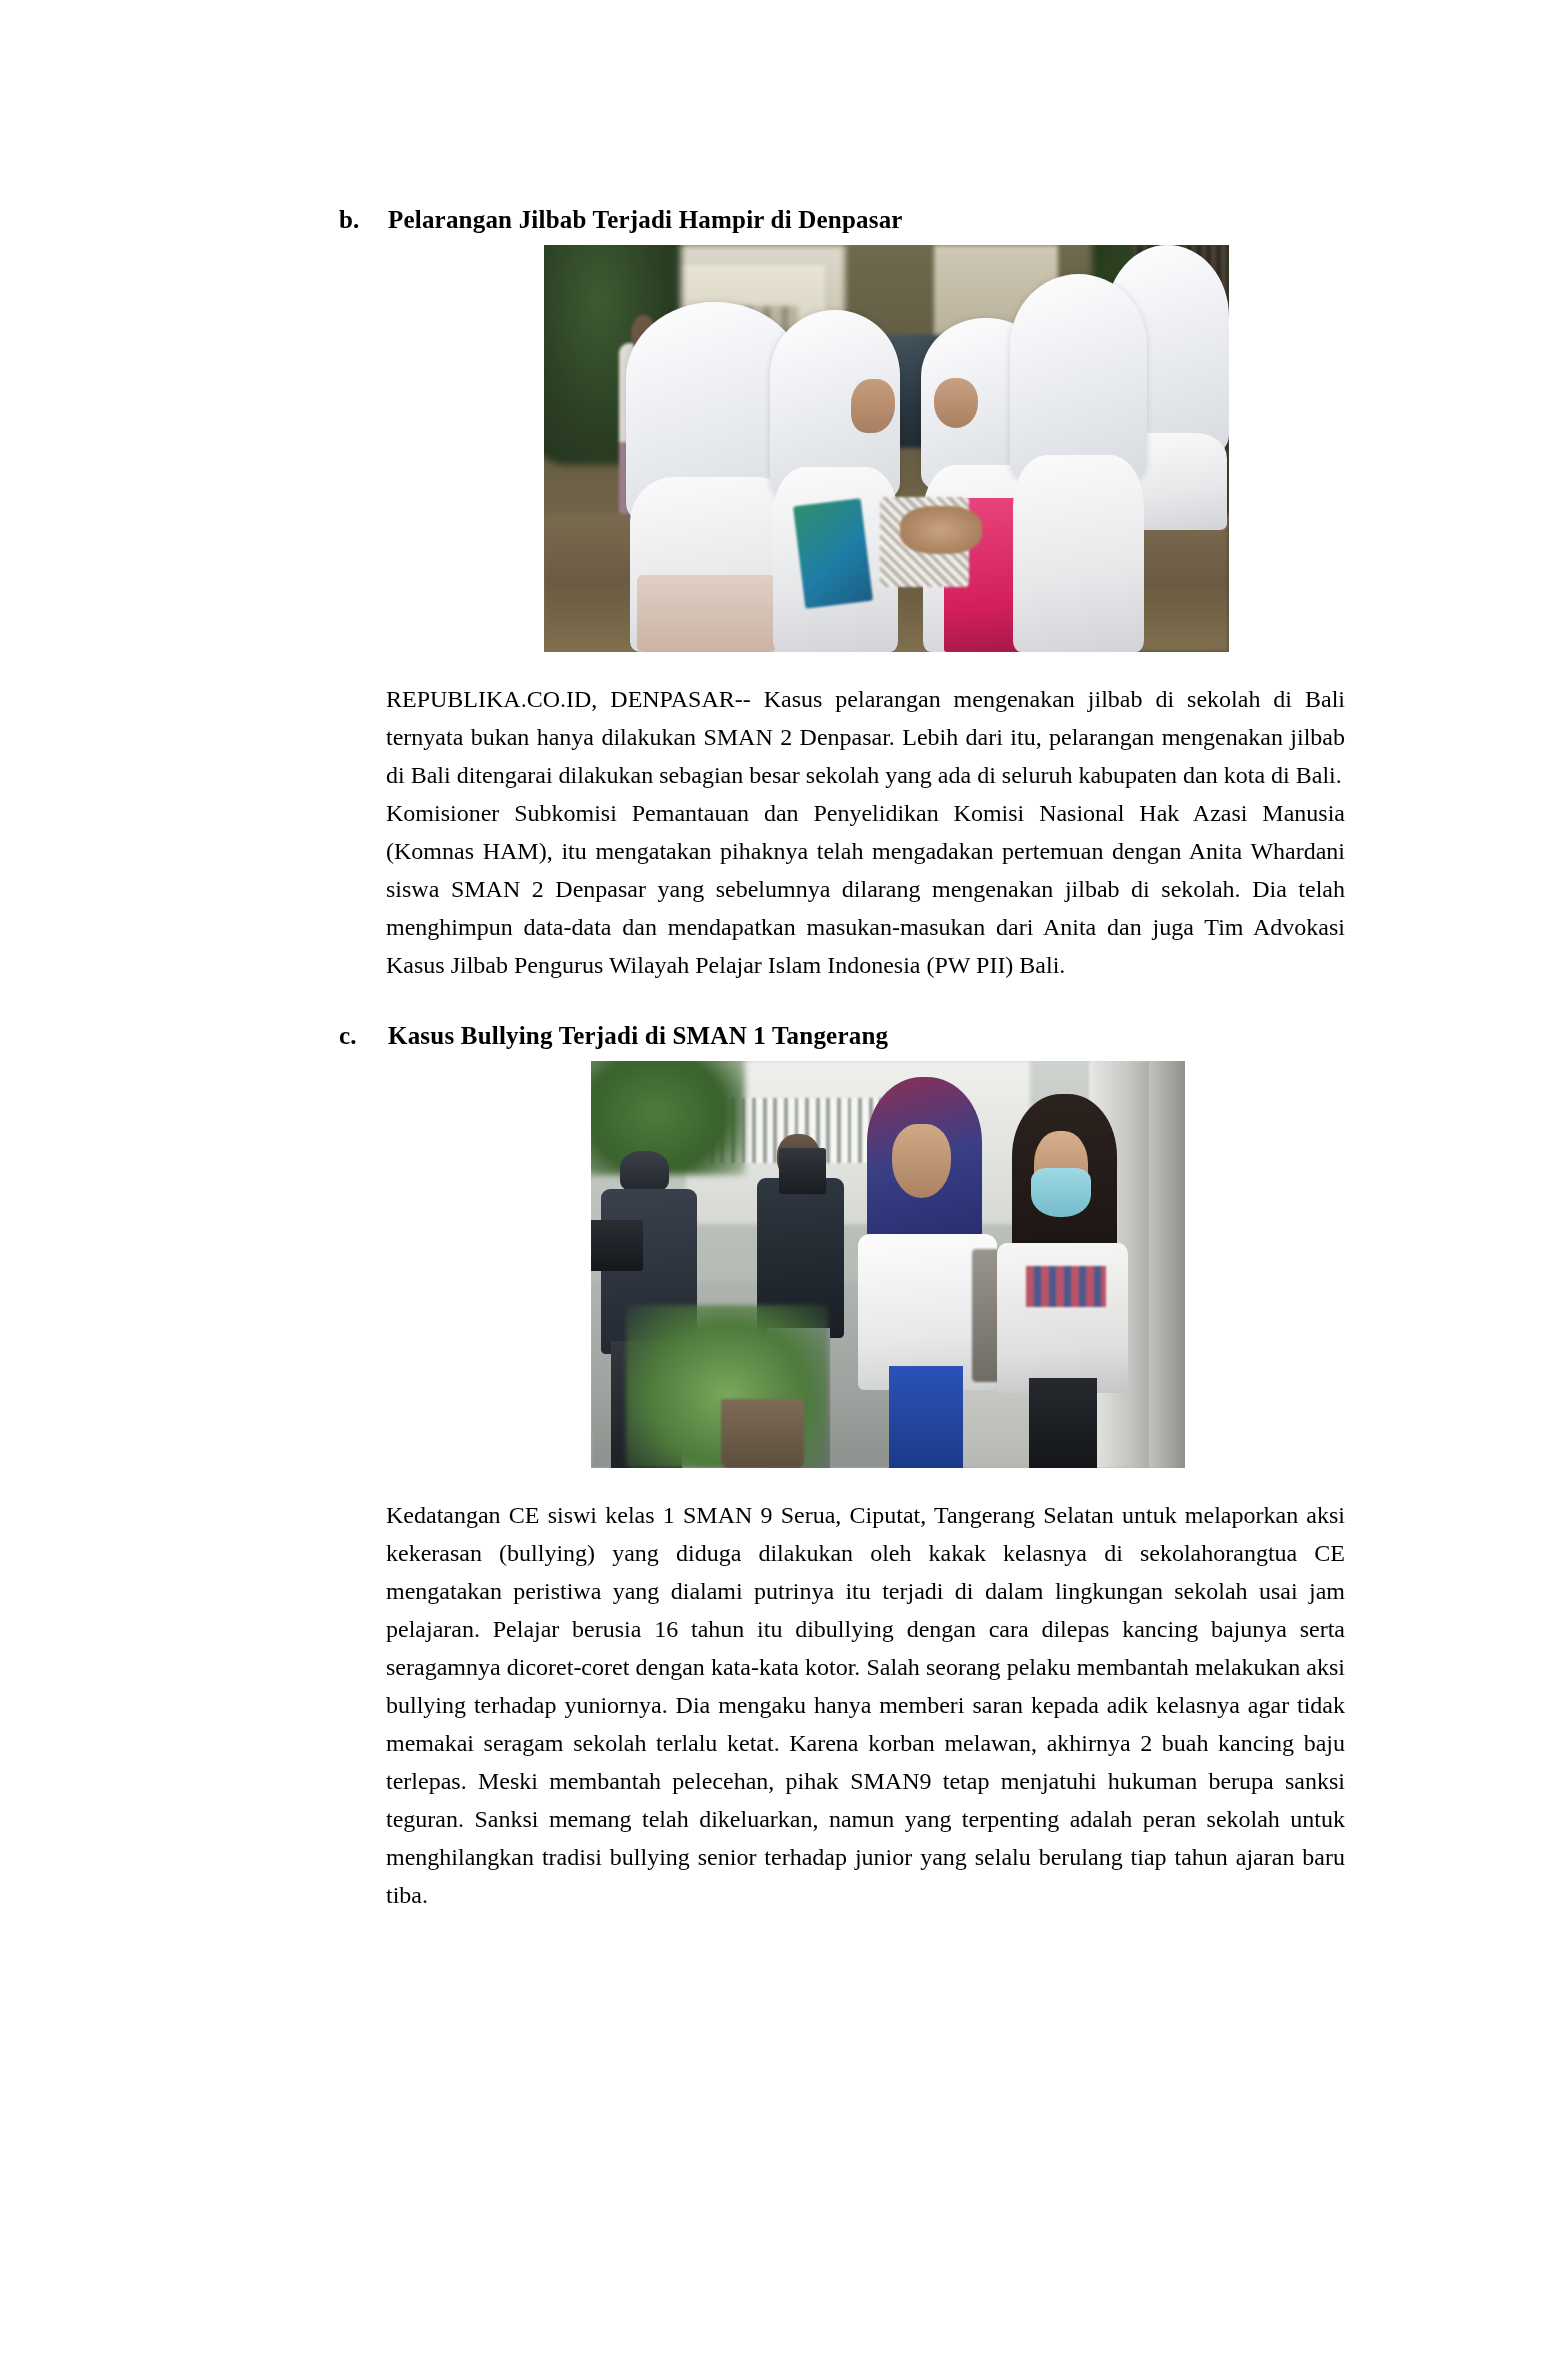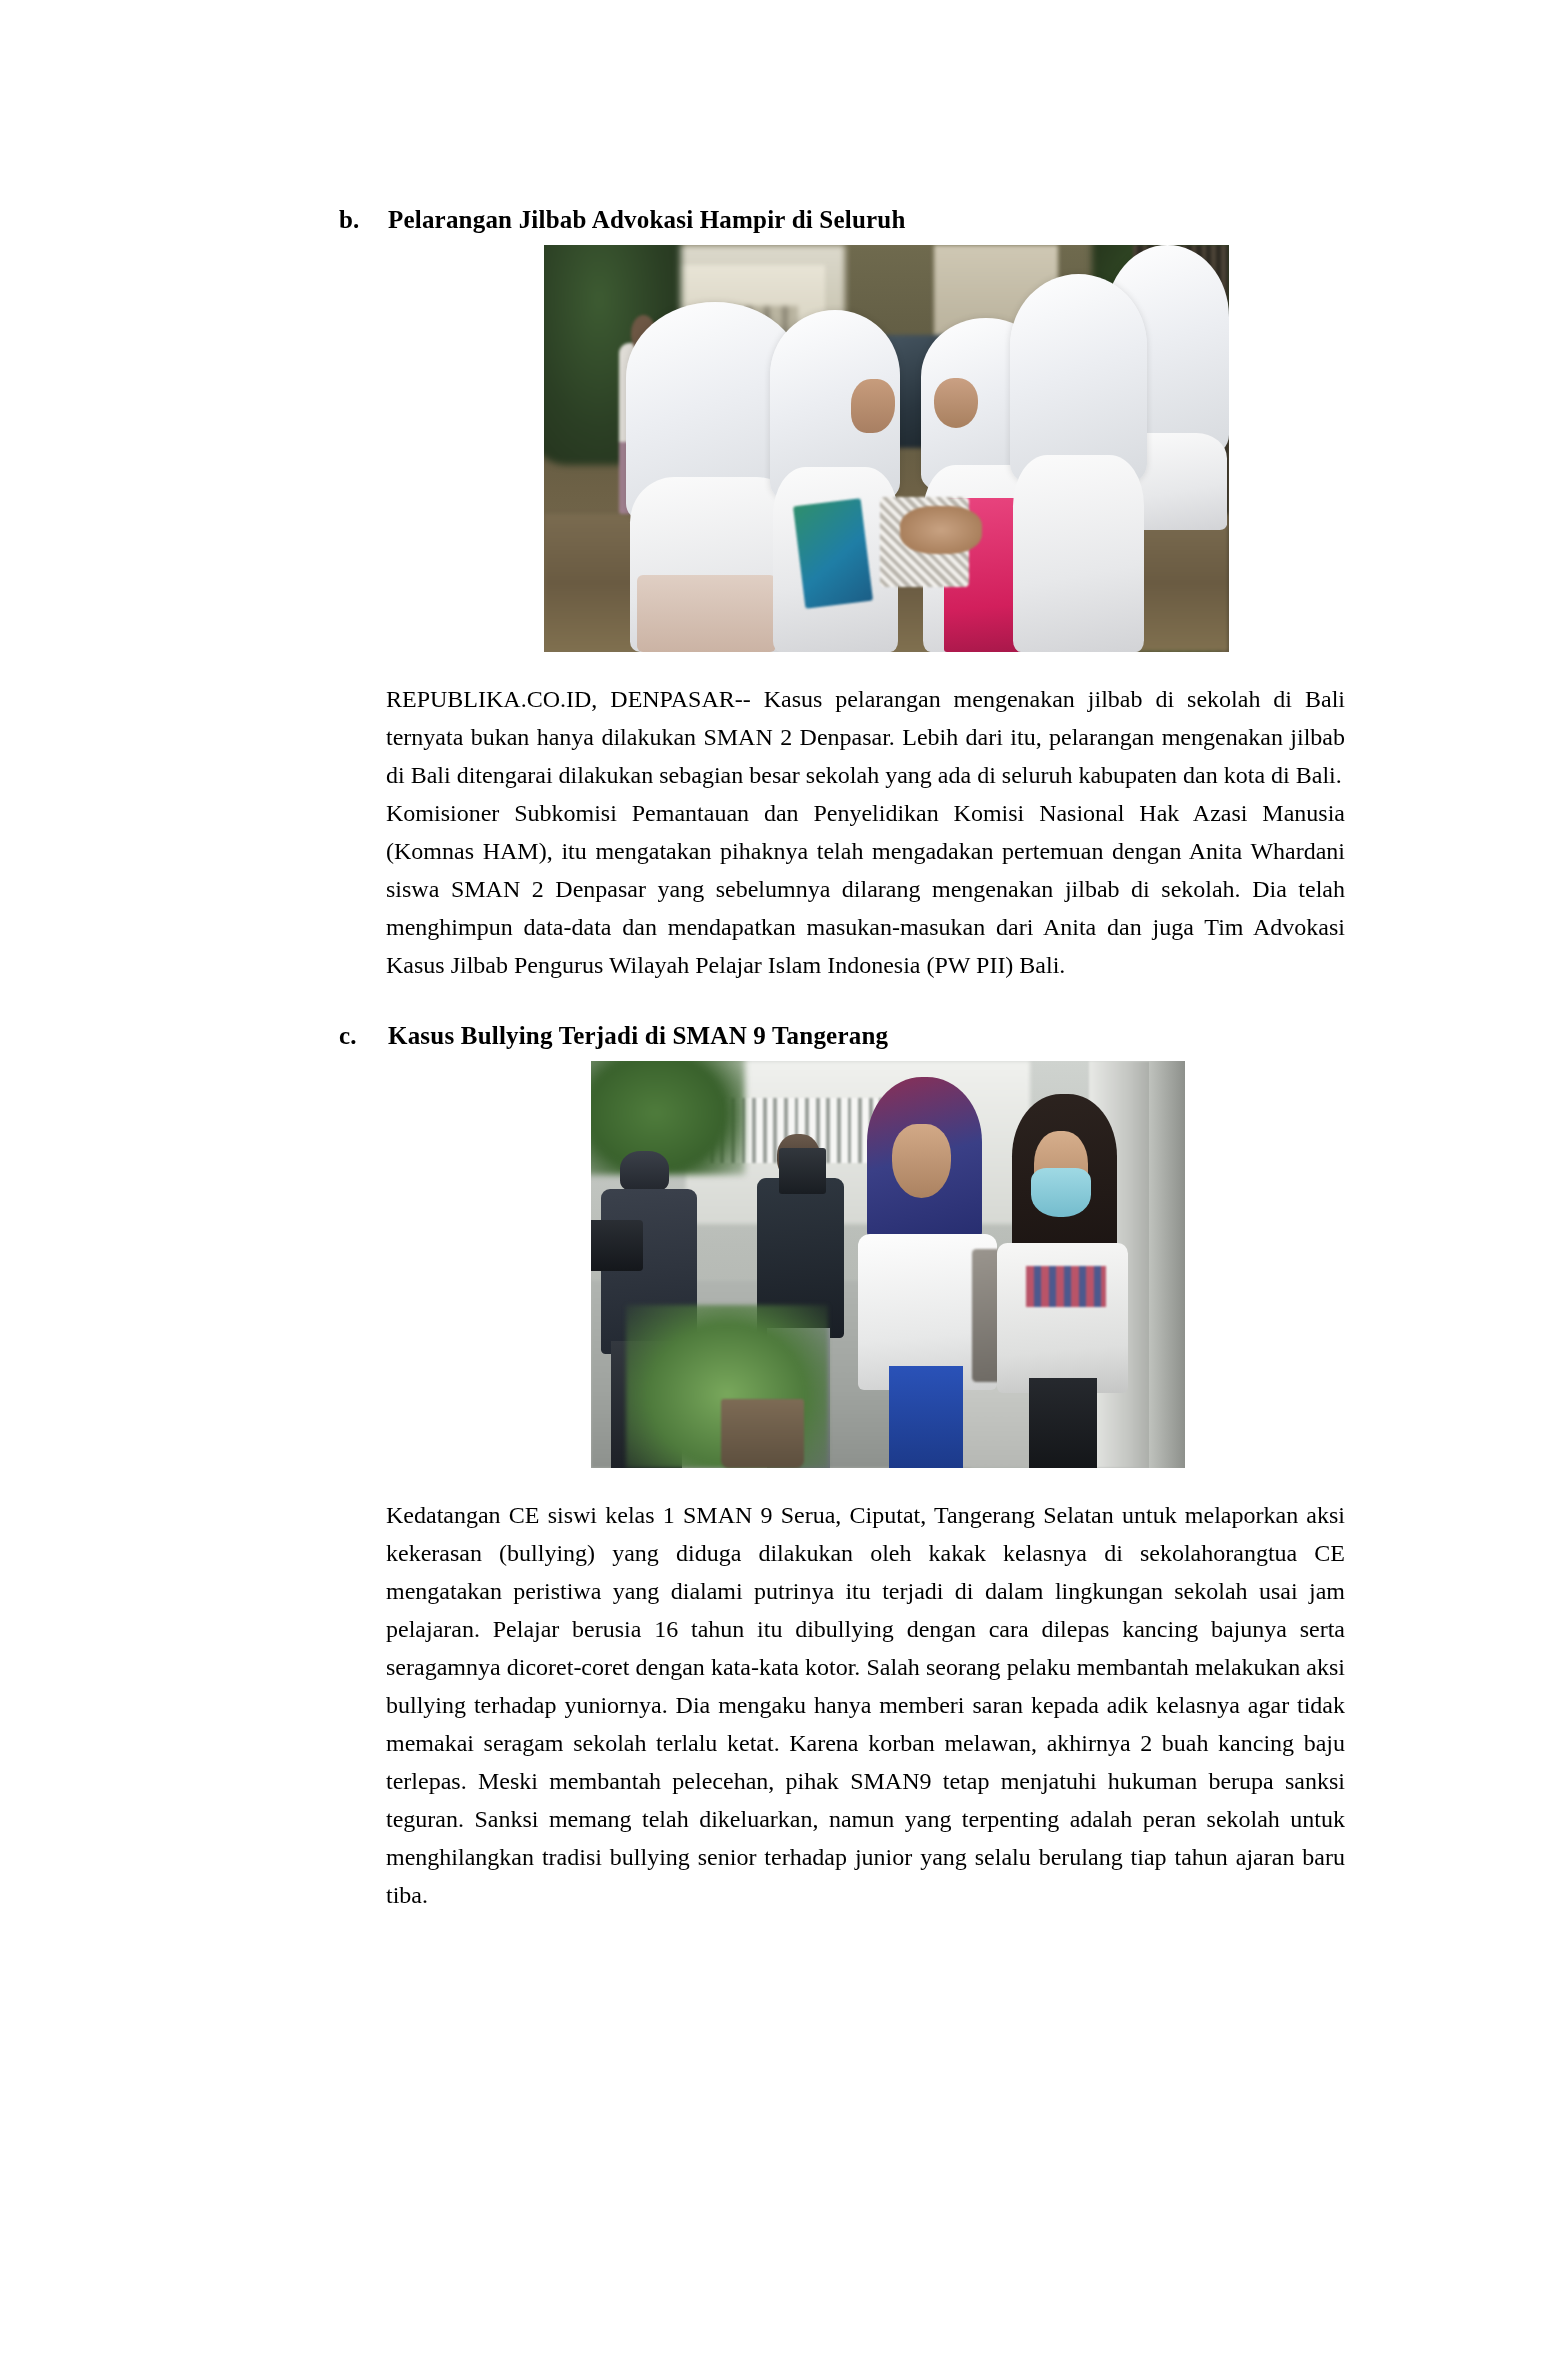--- a/index.html
+++ b/index.html
@@ -400,7 +400,7 @@
 
       <div class="heading-row">
         <span class="heading-marker">b.</span>
-        <span class="heading-text">Pelarangan Jilbab Advokasi Hampir di Seluruh</span>
+        <span class="heading-text">Pelarangan Jilbab Terjadi Hampir di Denpasar</span>
       </div>
 
       <div class="figure">

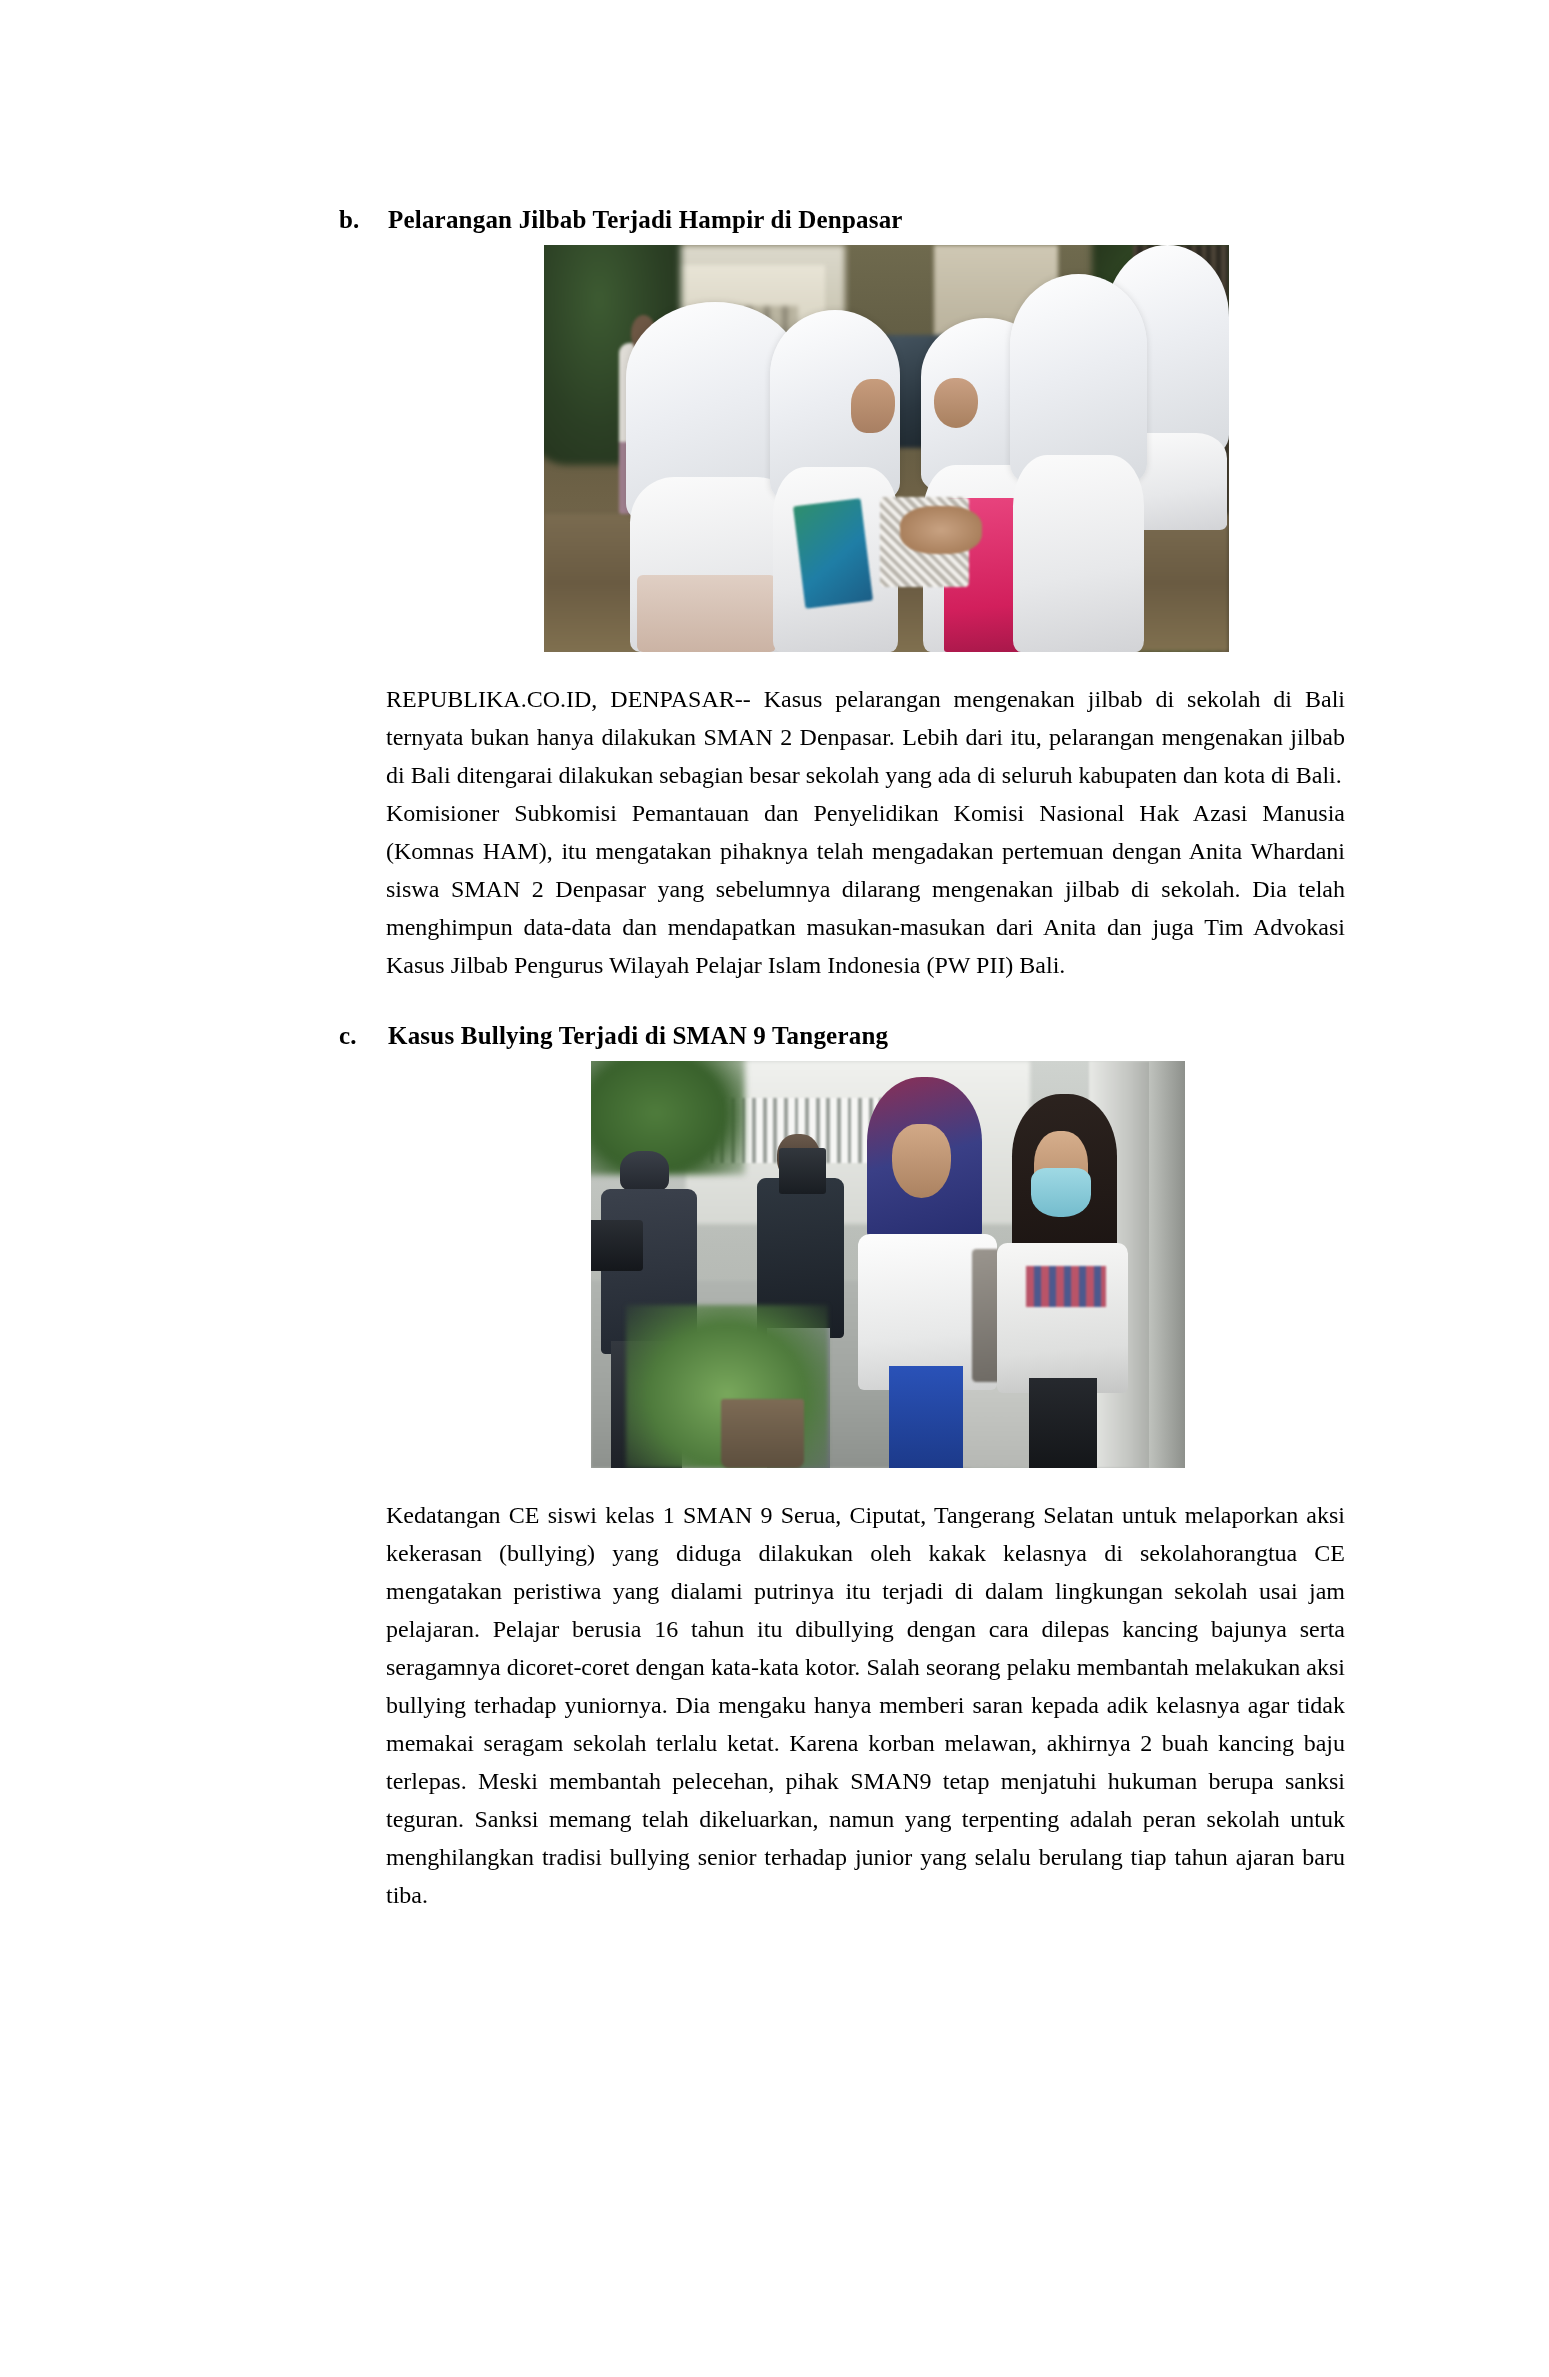--- a/index.html
+++ b/index.html
@@ -463,7 +463,7 @@
 
       <div class="heading-row">
         <span class="heading-marker">c.</span>
-        <span class="heading-text">Kasus Bullying Terjadi di SMAN 9 Tangerang</span>
+        <span class="heading-text">Kasus Bullying Terjadi di SMAN 1 Tangerang</span>
       </div>
 
       <div class="figure">

